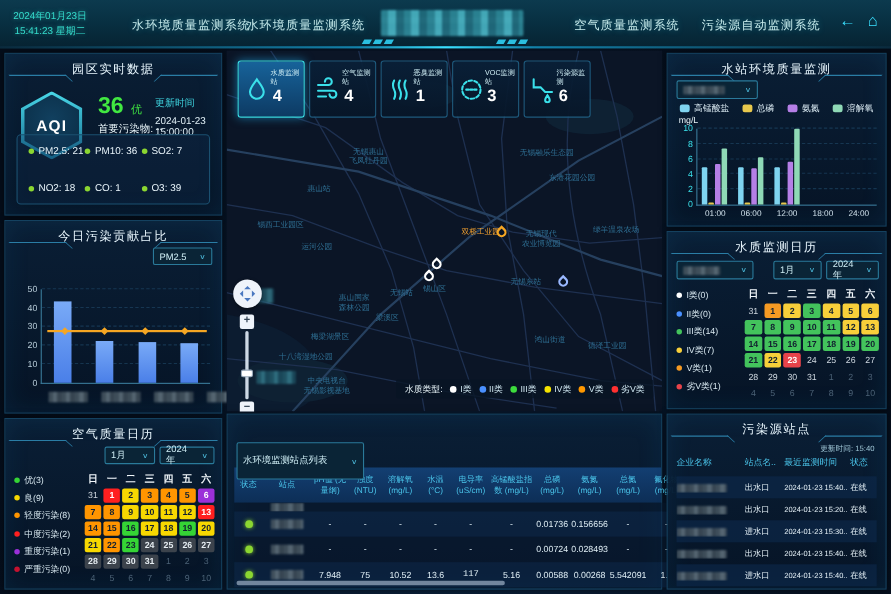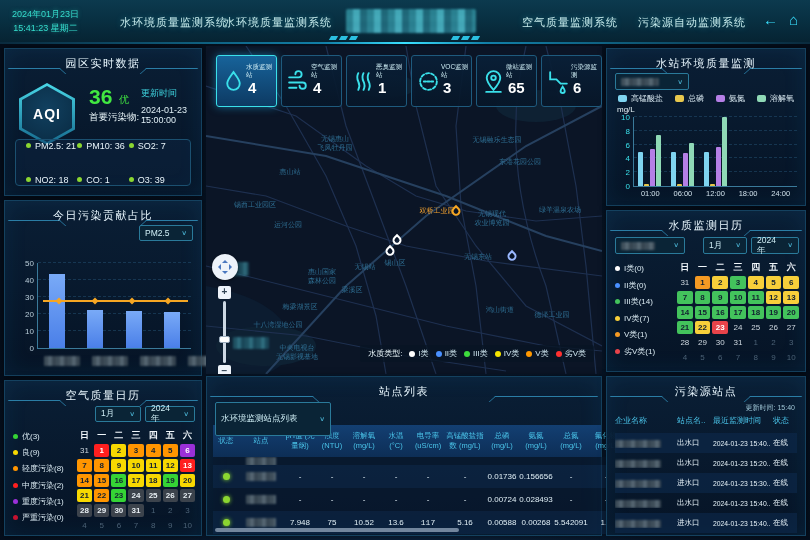--- a/index.html
+++ b/index.html
@@ -347,15 +347,6 @@
         </div>
         <div class="sbtn">
           <svg viewBox="0 0 24 24" fill="none" stroke="#3ae0ea" stroke-width="1.8" stroke-linecap="round">
-            <path d="M12 2a6.5 6.5 0 0 0-6.5 6.5C5.5 13 12 20 12 20s6.5-7 6.5-11.5A6.5 6.5 0 0 0 12 2z"></path>
-            <circle cx="12" cy="8.5" r="2.2"></circle>
-            <path d="M5 22h14"></path>
-          </svg>
-          <div class="sb-label">微站监测站</div>
-          <div class="sb-count">65</div>
-        </div>
-        <div class="sbtn">
-          <svg viewBox="0 0 24 24" fill="none" stroke="#3ae0ea" stroke-width="1.8" stroke-linecap="round">
             <path d="M4 3v7h6l4 4h6"></path>
             <path d="M16 17c-1.2 1.8-2 2.8-2 4a2 2 0 0 0 4 0c0-1.2-.8-2.2-2-4z"></path>
           </svg>

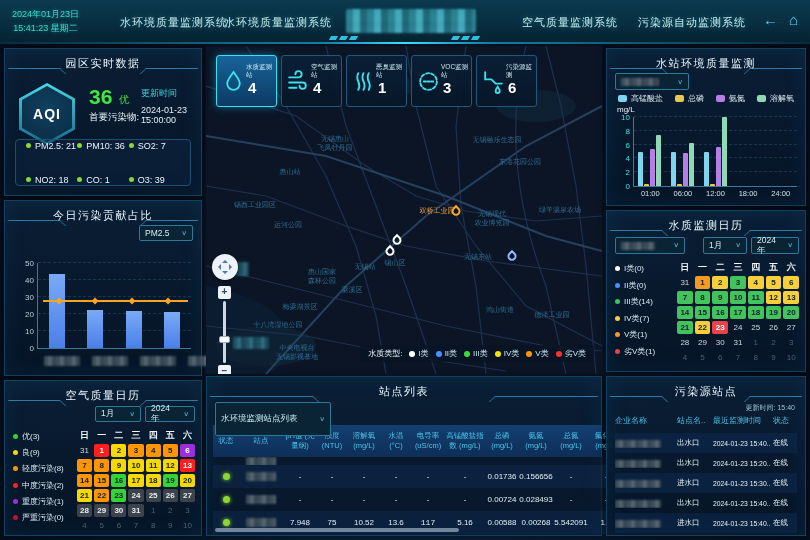--- a/index.html
+++ b/index.html
@@ -38,7 +38,7 @@
 .primary-pol{position:absolute;left:84px;top:62px;font-size:9.5px;color:#e8f4f8}
 .upd-label{position:absolute;left:136px;top:38px;font-size:9px;color:#3fd5e0}
 .upd-time{position:absolute;left:136px;top:56px;font-size:9px;color:#dfeef5}
-.metrics-box{position:absolute;left:10px;right:10px;bottom:9px;height:47px;border:1px solid #1b5070;border-radius:4px;background:rgba(25,60,100,.22);display:grid;grid-template-columns:1fr 1fr 1fr;align-content:center;row-gap:24px;padding:0 10px}
+.metrics-box{position:absolute;left:10px;right:10px;bottom:9px;height:64px;border:1px solid #1b5070;border-radius:4px;background:rgba(25,60,100,.22);display:grid;grid-template-columns:1fr 1fr 1fr;align-content:center;row-gap:24px;padding:0 10px}
 .metric{font-size:9px;color:#e8f4fa;display:flex;align-items:center;gap:4px;white-space:nowrap}
 .mdot{width:5px;height:5px;border-radius:50%;background:#8bd631;flex:0 0 auto}
 

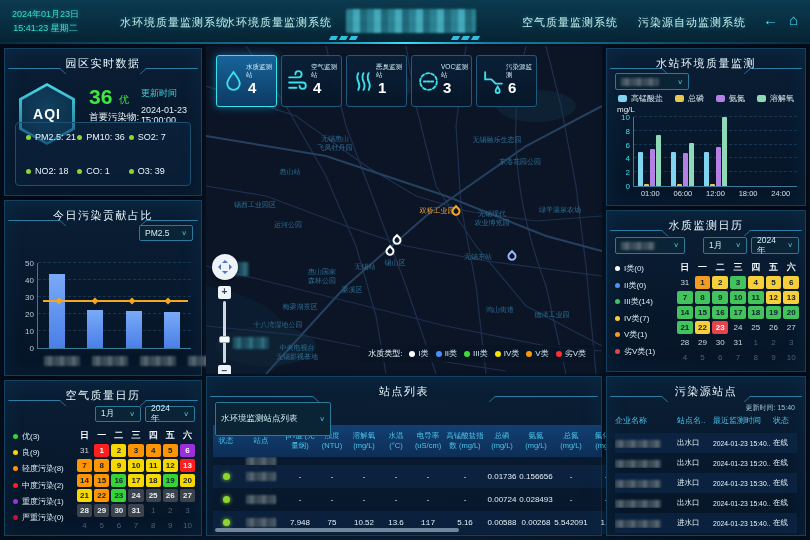--- a/index.html
+++ b/index.html
@@ -431,7 +431,6 @@
   </div>
 
   <div class="panel" style="left:206px;top:376px;width:396px;height:160px">
-    <div class="panel-head"><span class="panel-title">站点列表</span></div>
     <div class="dd" style="left:8px;top:25px;width:116px;height:34px">
       <span>水环境监测站点列表</span>
         <span class="chev">∨</span>

